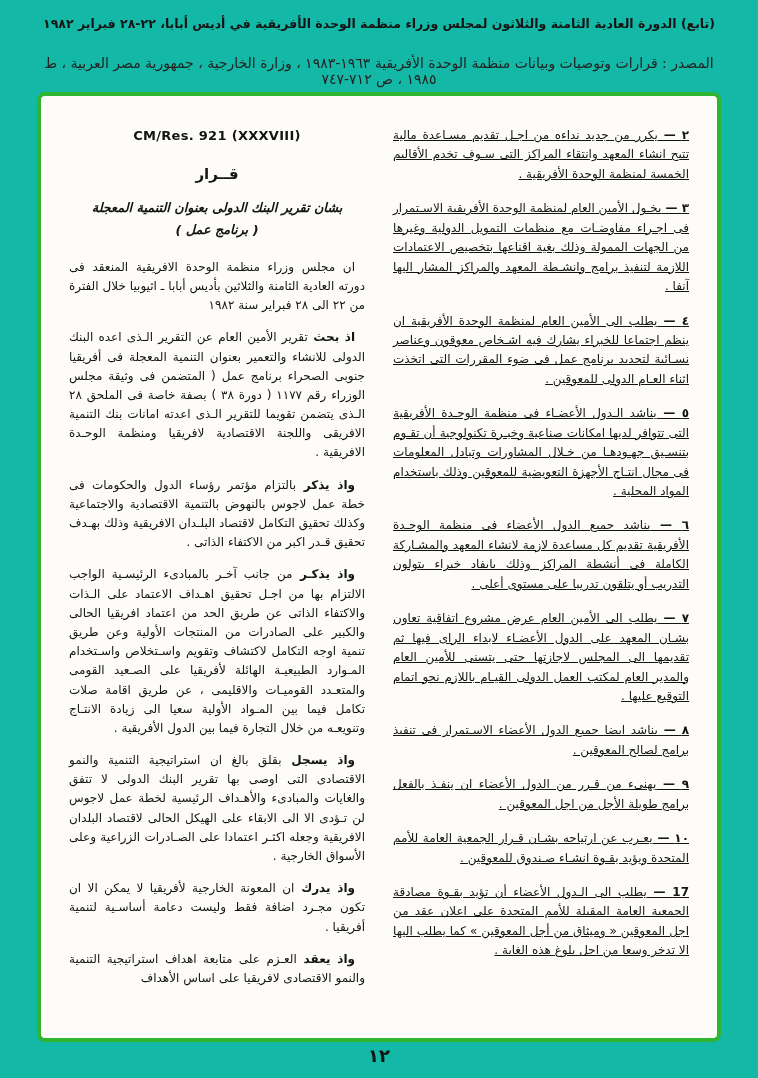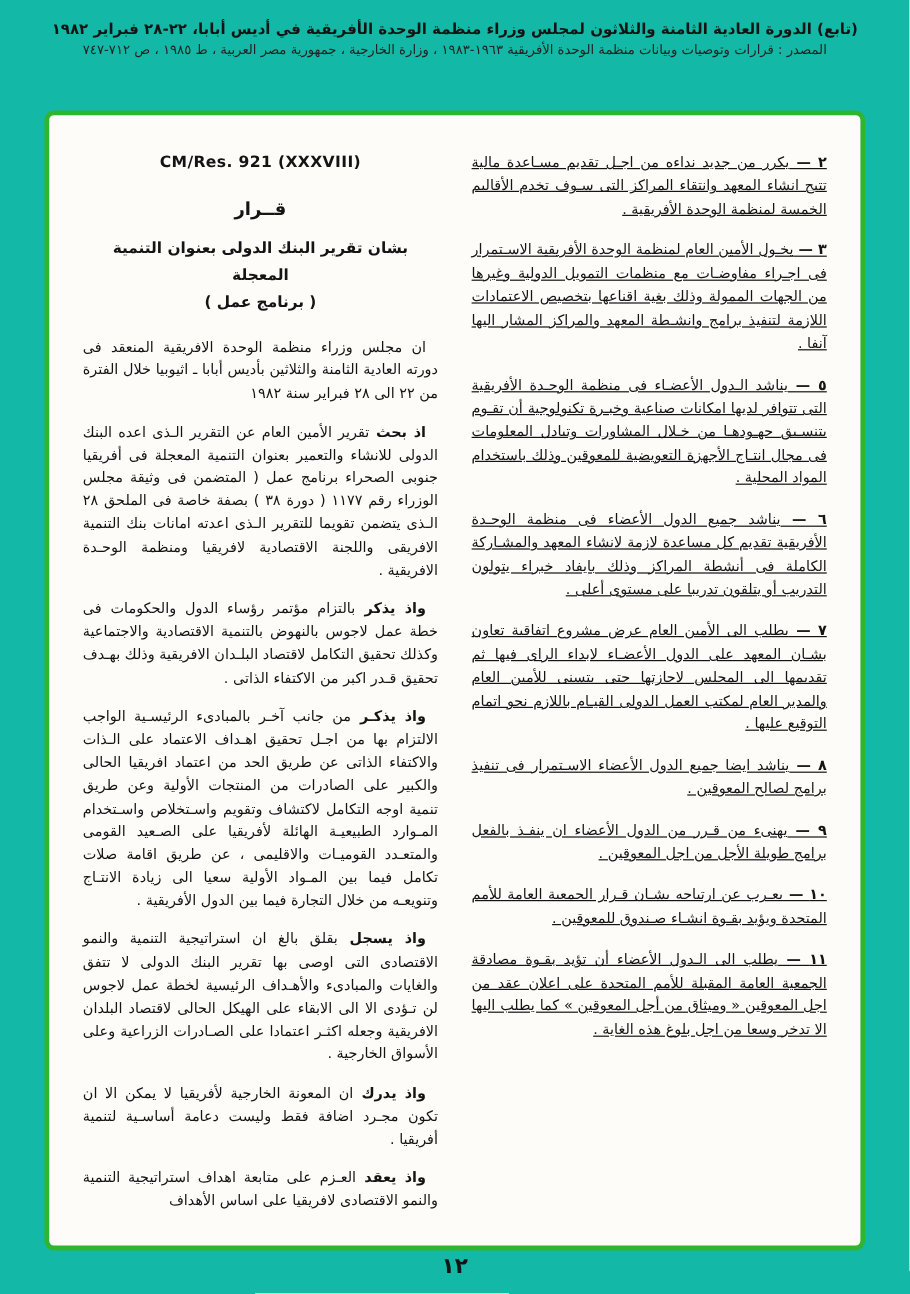--- a/index.html
+++ b/index.html
@@ -29,8 +29,8 @@
     padding: 0 20px;
   }
   .header-line2 {
-    font-size: 11px;
-    margin-top: 4px;
+    font-size: 14px;
+    margin-top: 24px;
     color: #222;
     padding: 0 30px;
   }

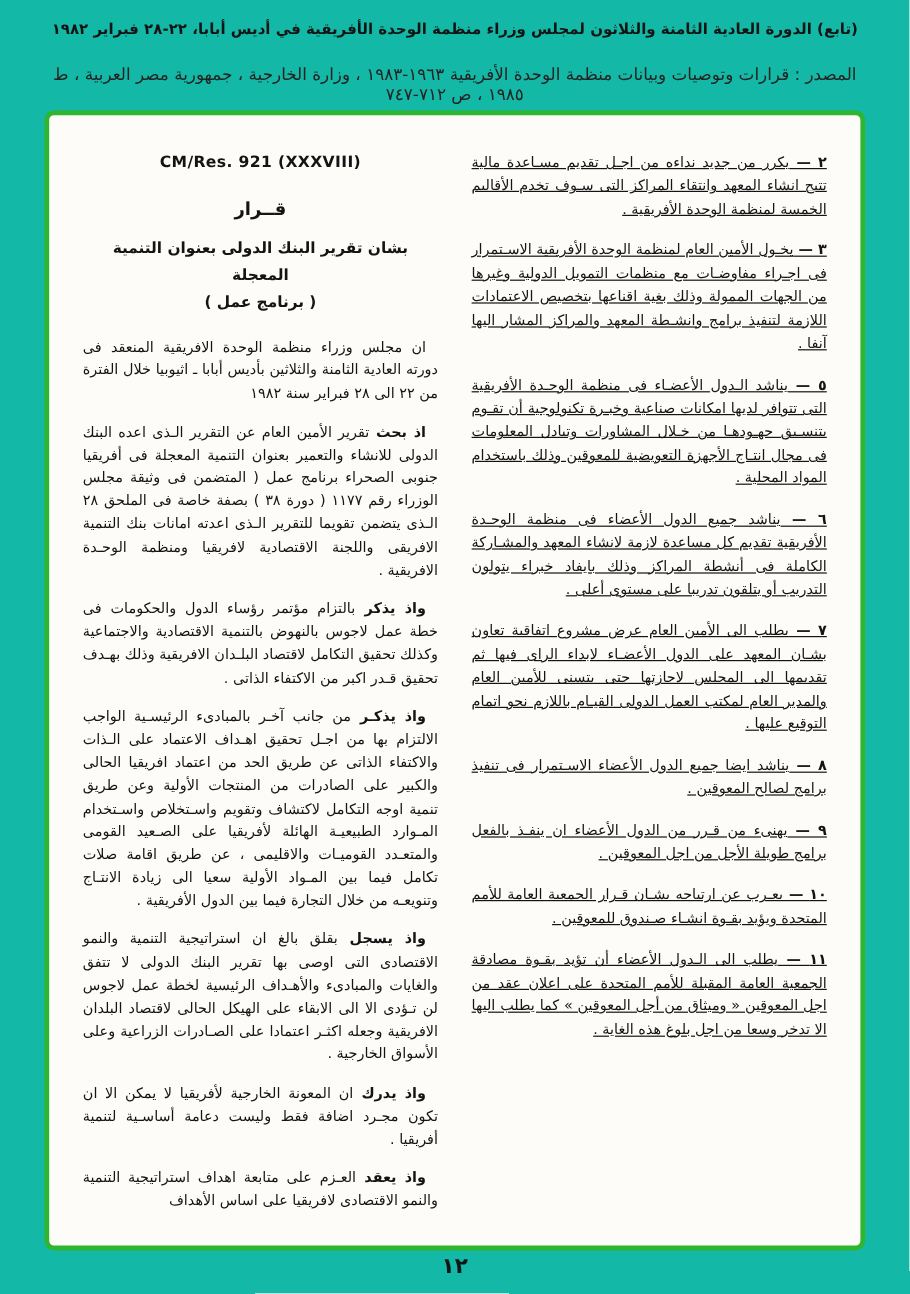--- a/index.html
+++ b/index.html
@@ -89,6 +89,7 @@
     font-size: 12.8px;
     line-height: 1.75;
     margin: 0 0 16px 0;
+    font-style: italic;
   }
   .para {
     font-size: 12px;

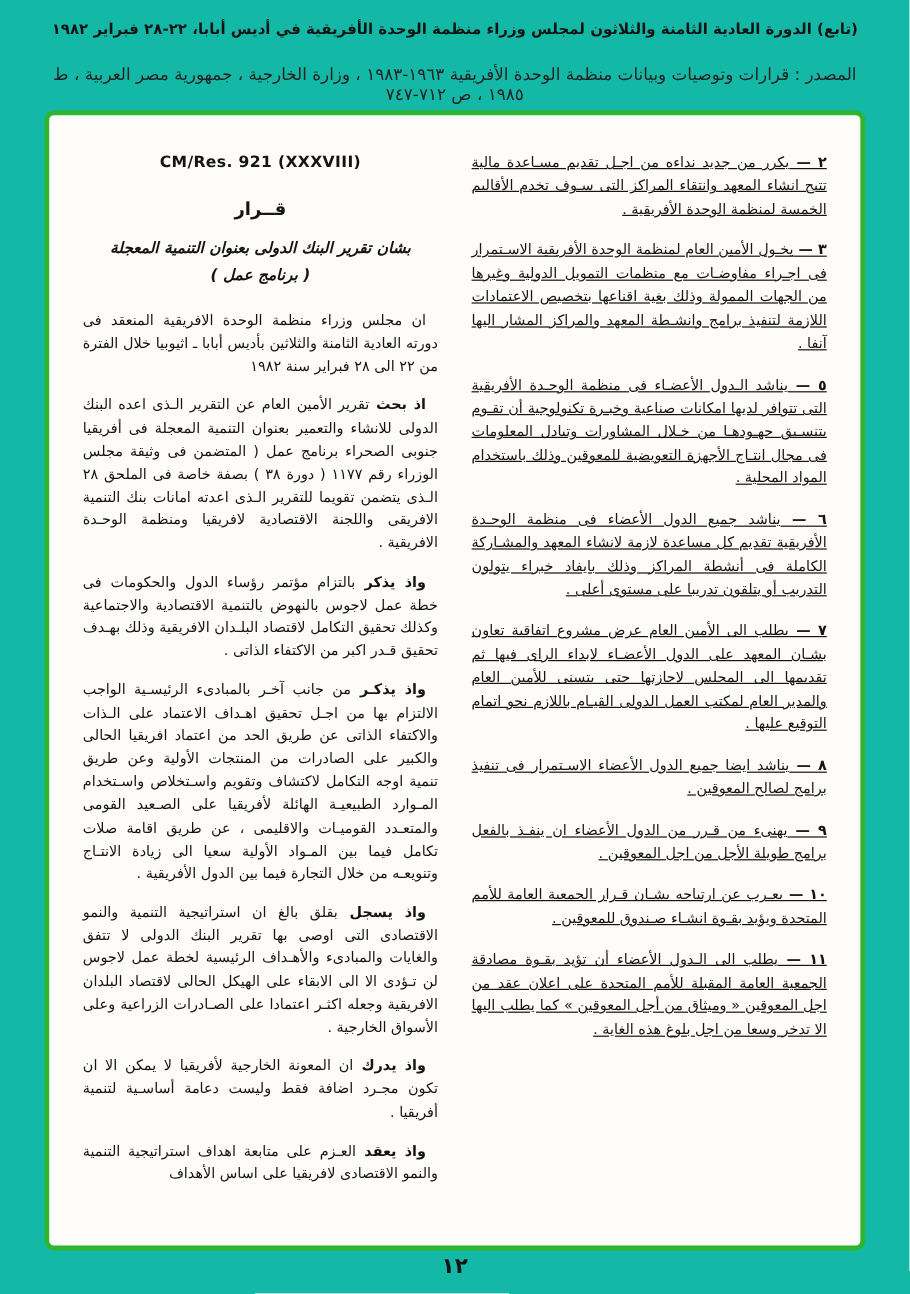--- a/index.html
+++ b/index.html
@@ -130,6 +130,7 @@
 
           <p class="item"><span class="num">٣ — </span><span>يخـول الأمين العام لمنظمة الوحدة الأفريقية الاسـتمرار فى اجـراء مفاوضـات مع منظمات التمويل الدولية وغيرها من الجهات الممولة وذلك بغية اقناعها بتخصيص الاعتمادات اللازمة لتنفيذ برامج وانشـطة المعهد والمراكز المشار اليها آنفا .</span></p>
 
+          <p class="item"><span class="num">٤ — </span><span>يطلب الى الأمين العام لمنظمة الوحدة الأفريقية ان ينظم اجتماعا للخبراء يشارك فيه اشـخاص معوقون وعناصر نسـائية لتحديد برنامج عمل فى ضوء المقررات التى اتخذت اثناء العـام الدولى للمعوقين .</span></p>
 
           <p class="item"><span class="num">٥ — </span><span>يناشد الـدول الأعضـاء فى منظمة الوحـدة الأفريقية التى تتوافر لديها امكانات صناعية وخبـرة تكنولوجية أن تقـوم بتنسـيق جهـودهـا من خـلال المشاورات وتبادل المعلومات فى مجال انتـاج الأجهزة التعويضية للمعوقين وذلك باستخدام المواد المحلية .</span></p>
 

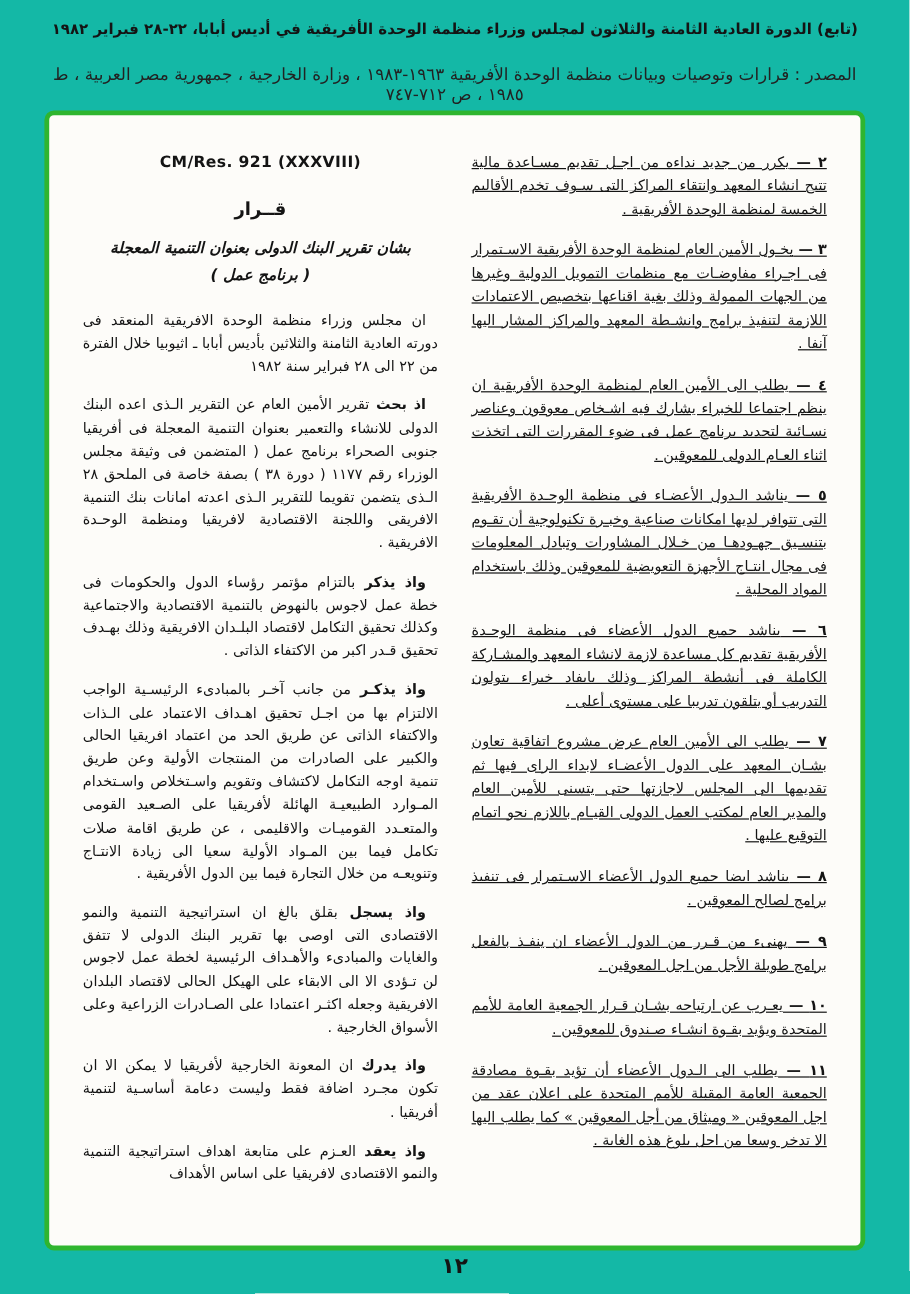--- a/index.html
+++ b/index.html
@@ -144,7 +144,7 @@
 
           <p class="item"><span class="num">١٠ — </span><span>يعـرب عن ارتياحه بشـان قـرار الجمعية العامة للأمم المتحدة ويؤيد بقـوة انشـاء صـندوق للمعوقين .</span></p>
 
-          <p class="item"><span class="num">١١ — </span><span>يطلب الى الـدول الأعضاء أن تؤيد بقـوة مصادقة الجمعية العامة المقبلة للأمم المتحدة على اعلان عقد من اجل المعوقين « وميثاق من أجل المعوقين » كما يطلب اليها الا تدخر وسعا من اجل بلوغ هذه الغاية .</span></p>
+          <p class="item"><span class="num">17 — </span><span>يطلب الى الـدول الأعضاء أن تؤيد بقـوة مصادقة الجمعية العامة المقبلة للأمم المتحدة على اعلان عقد من اجل المعوقين « وميثاق من أجل المعوقين » كما يطلب اليها الا تدخر وسعا من اجل بلوغ هذه الغاية .</span></p>
         </div>
 
       <div class="col">

